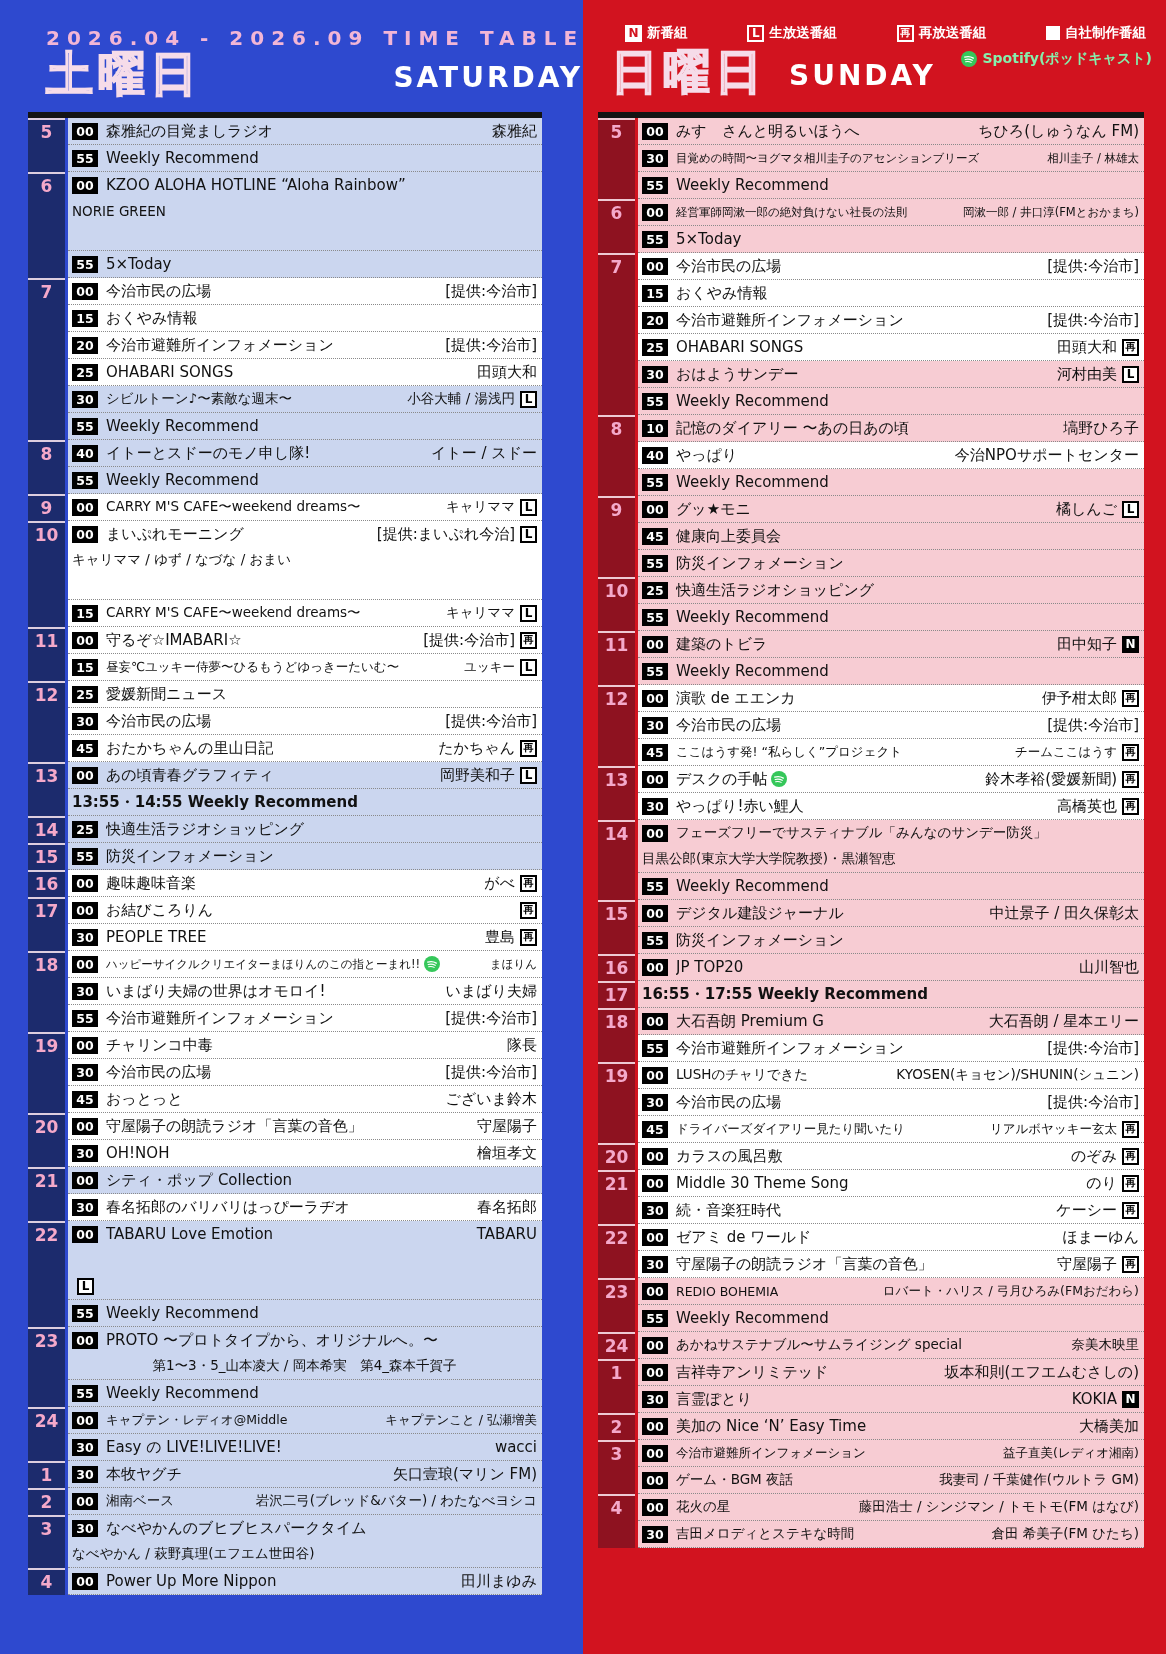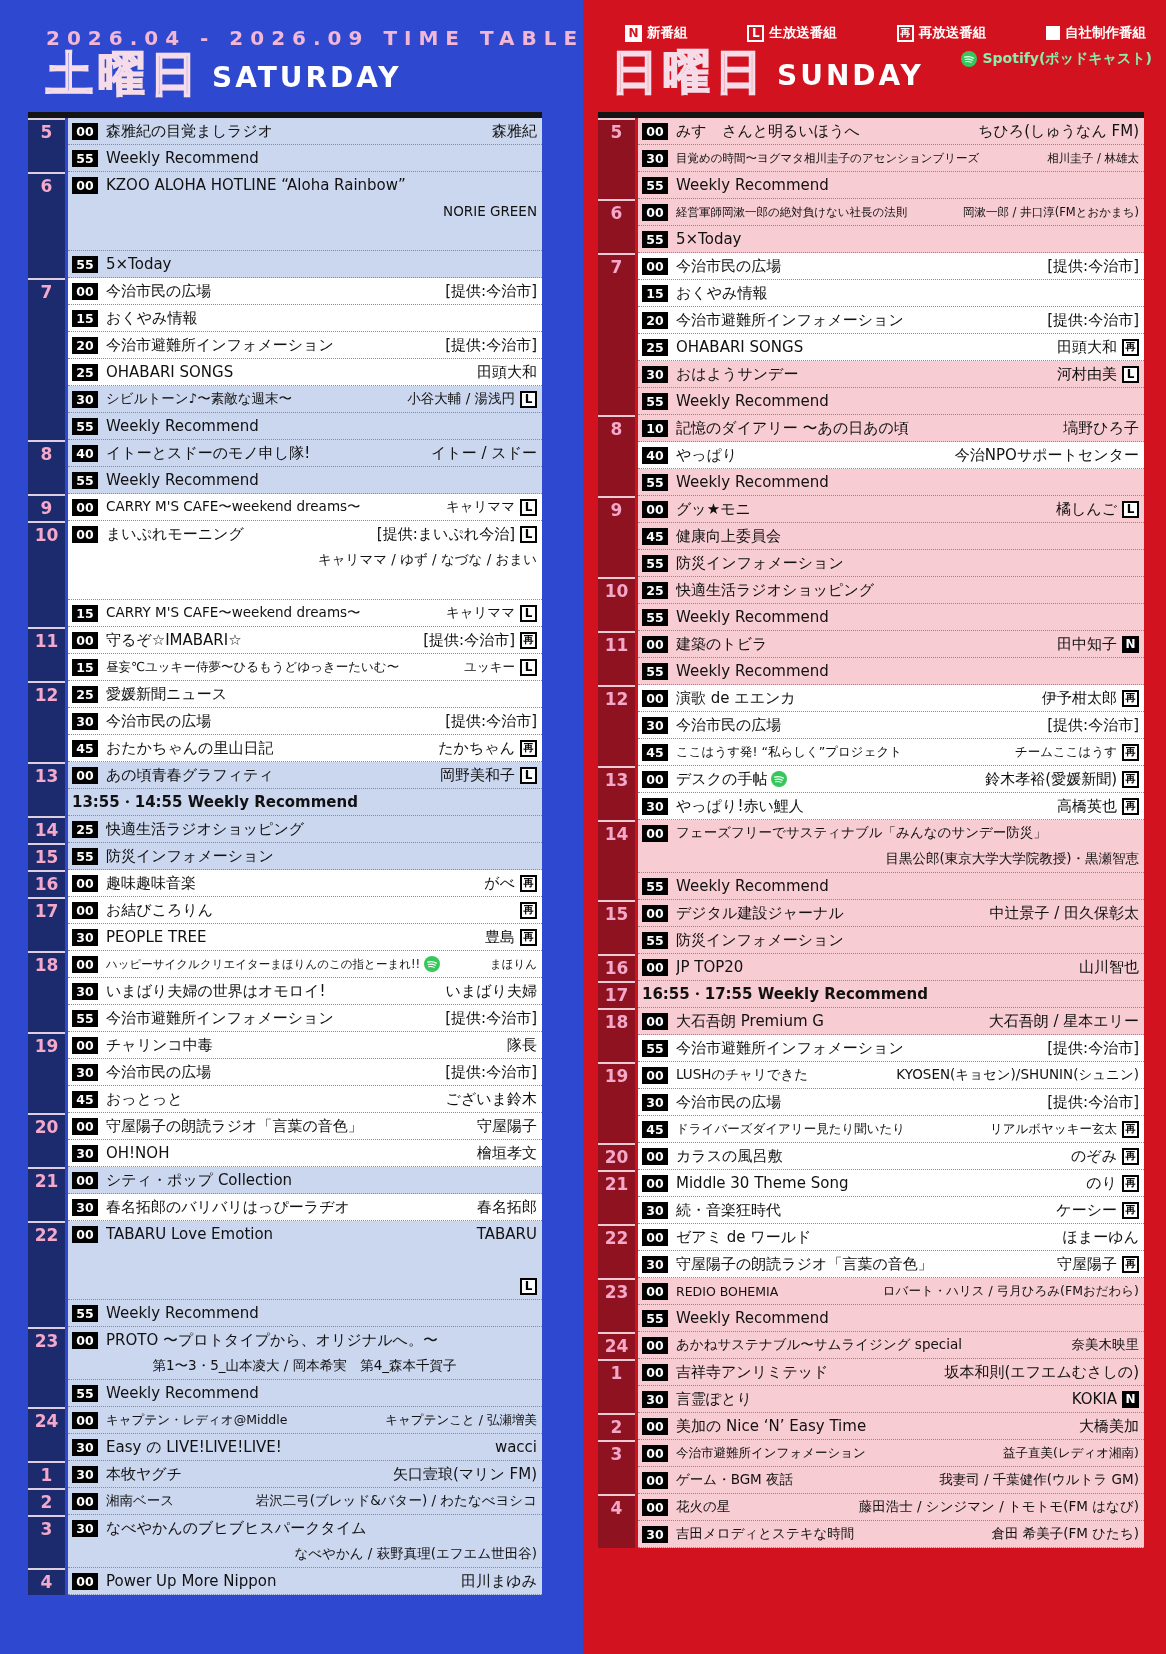--- a/index.html
+++ b/index.html
@@ -14,7 +14,7 @@
   .sat .head{padding:26px 0 0 46px;}
   .sun .head{padding:24px 14px 0 14px;}
   .tt-title{color:#f2b6d6;font-size:20px;font-weight:bold;letter-spacing:7px;white-space:nowrap;}
-  .dayline{display:flex;align-items:flex-end;}
+  .dayline{display:flex;align-items:flex-end;justify-content:space-between;}
   .day-jp{font-size:47px;font-weight:bold;letter-spacing:5px;line-height:1.0;
           color:rgba(255,255,255,0.10);-webkit-text-stroke:1.6px #f6dce9;}
   .day-en{font-size:28px;font-weight:bold;color:#fff;letter-spacing:3px;margin:0 0 3px 10px;}

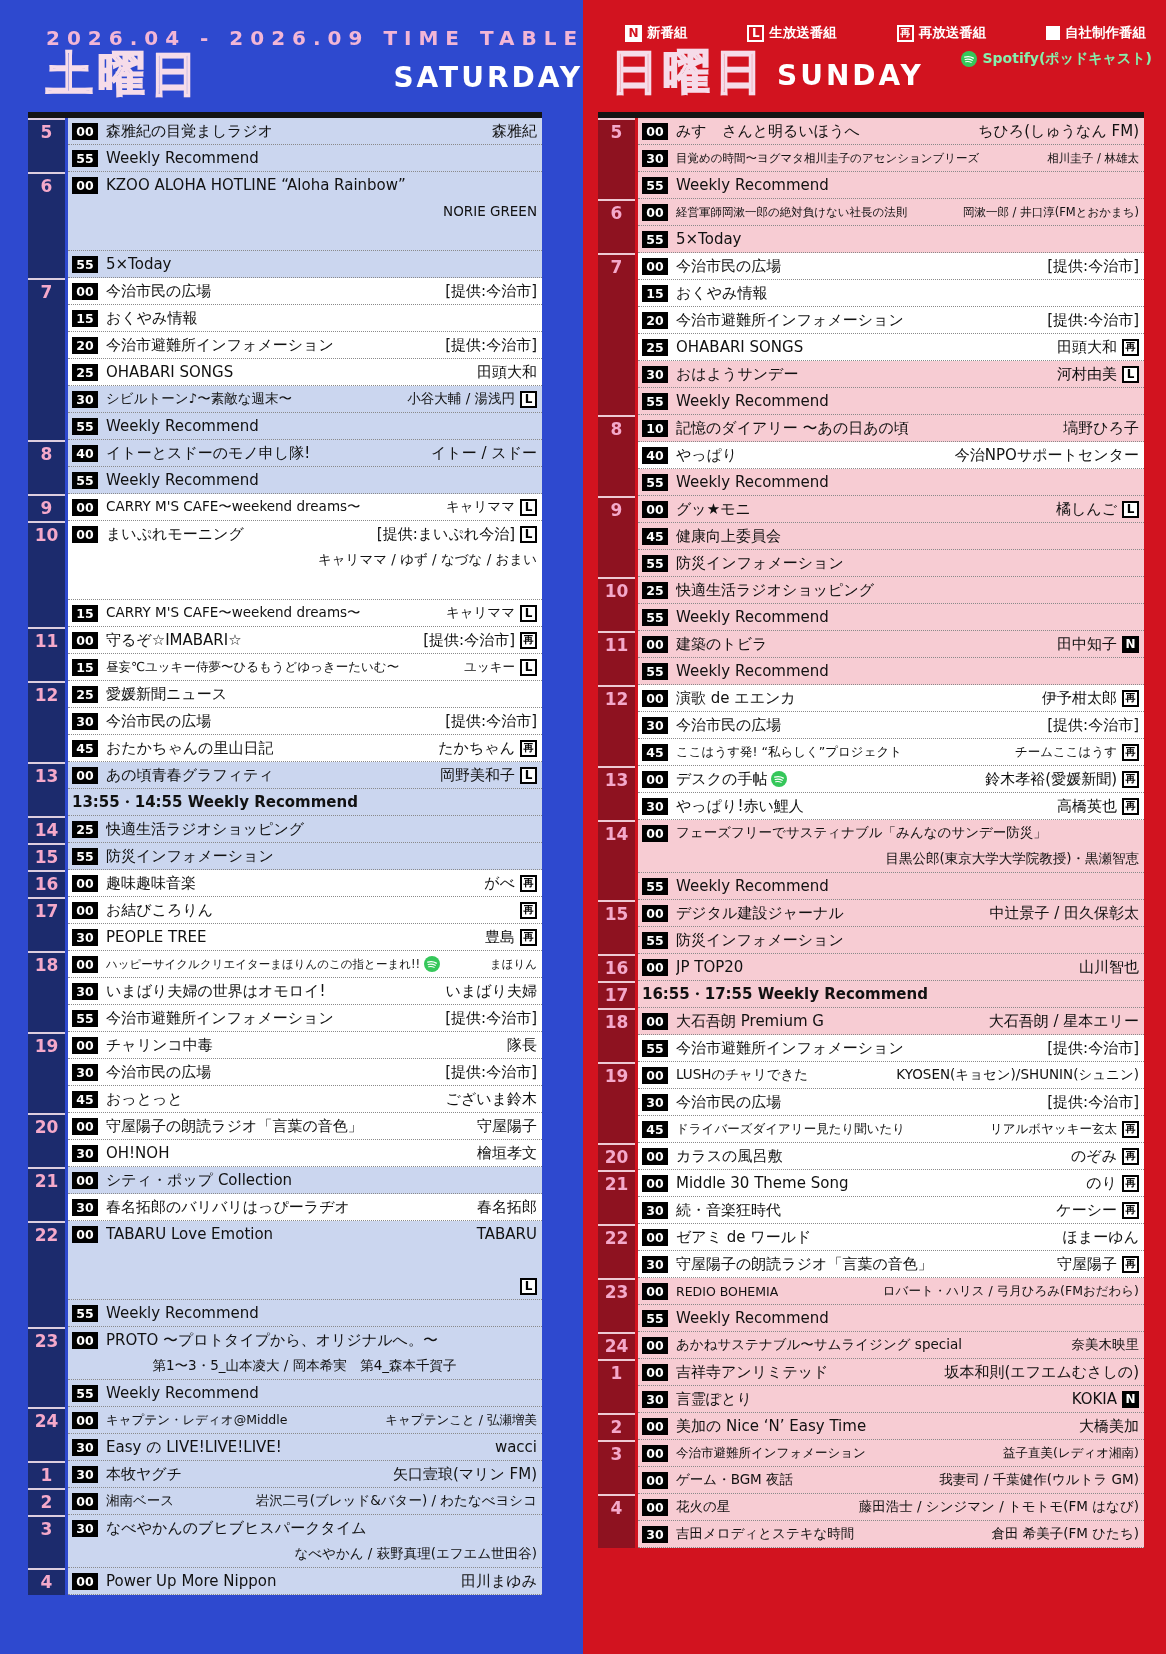--- a/index.html
+++ b/index.html
@@ -21,7 +21,7 @@
   .legend-row{display:flex;justify-content:space-between;align-items:center;padding:0 6px 0 28px;margin-bottom:6px;}
   .lg{display:inline-flex;align-items:center;color:#fff;font-size:13.5px;font-weight:bold;white-space:nowrap;}
   .lg .mk{margin:0 5px 0 0;}
-  .sun .dayline{padding-left:14px;}
+  .sun .dayline{padding-left:14px;gap:12px;}
   .spot-legend{margin-left:auto;display:inline-flex;align-items:center;color:#86efac;font-size:14px;font-weight:bold;align-self:flex-start;margin-top:2px;white-space:nowrap;}
   .spot-legend .spot{margin-right:5px;}
 

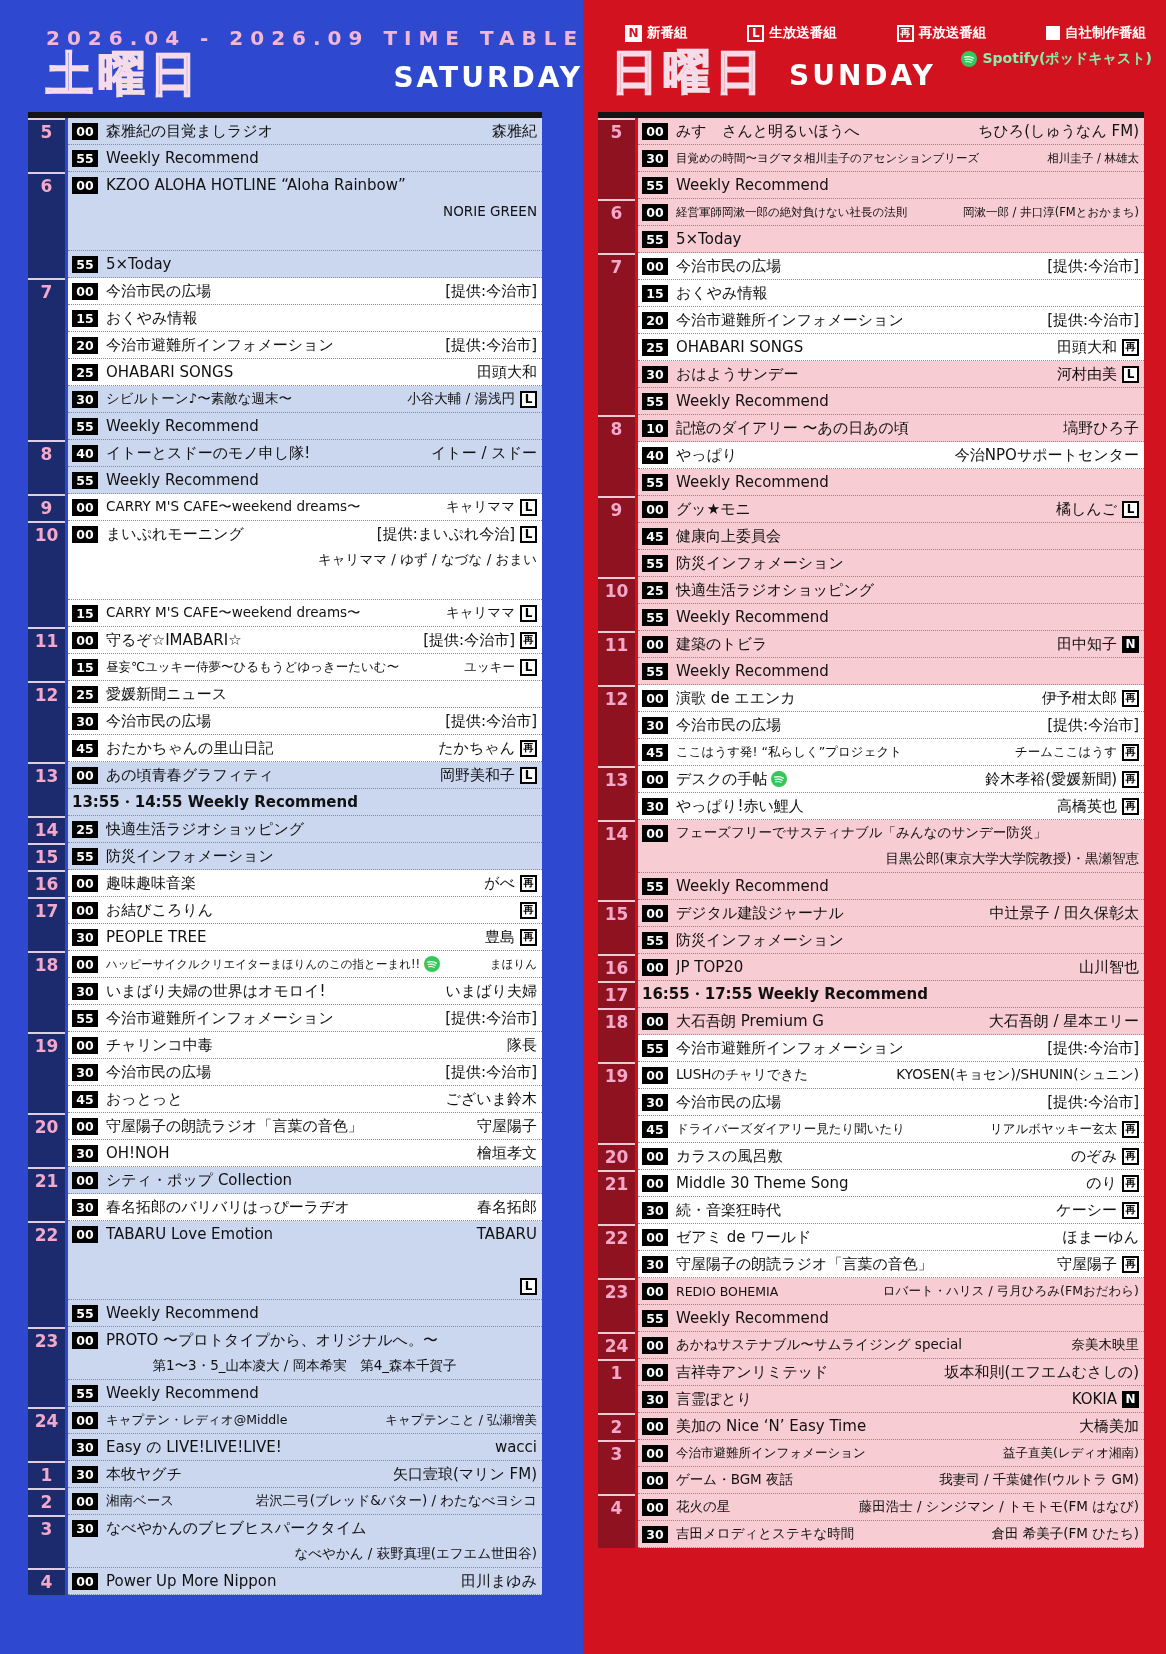--- a/index.html
+++ b/index.html
@@ -45,7 +45,7 @@
   .line.fs12{font-size:12.5px;}
   .line.fs11{font-size:11.5px;}
   .exline{height:26px;display:flex;align-items:center;font-size:13.5px;color:#111;white-space:nowrap;}
-  .exline.a-r{justify-content:flex-end;}
+  .exline.a-r{justify-content:flex-start;}
   .exline.a-c{justify-content:center;}
   .chip{min-width:26px;height:17px;background:#000;color:#fff;font-size:12.5px;font-weight:bold;
         display:inline-flex;align-items:center;justify-content:center;margin-right:8px;flex:none;}

